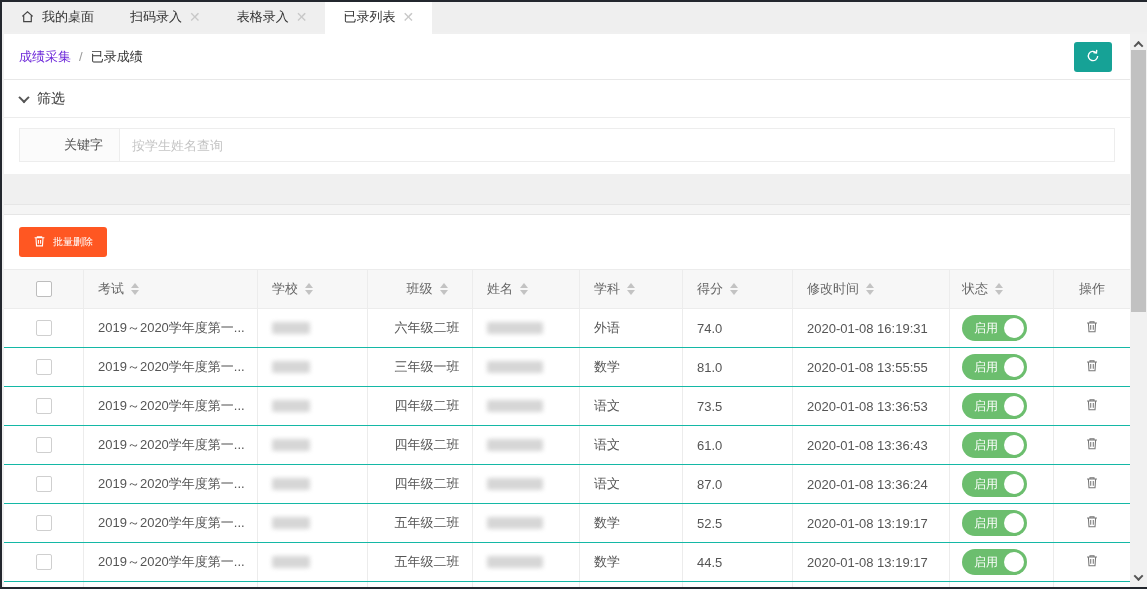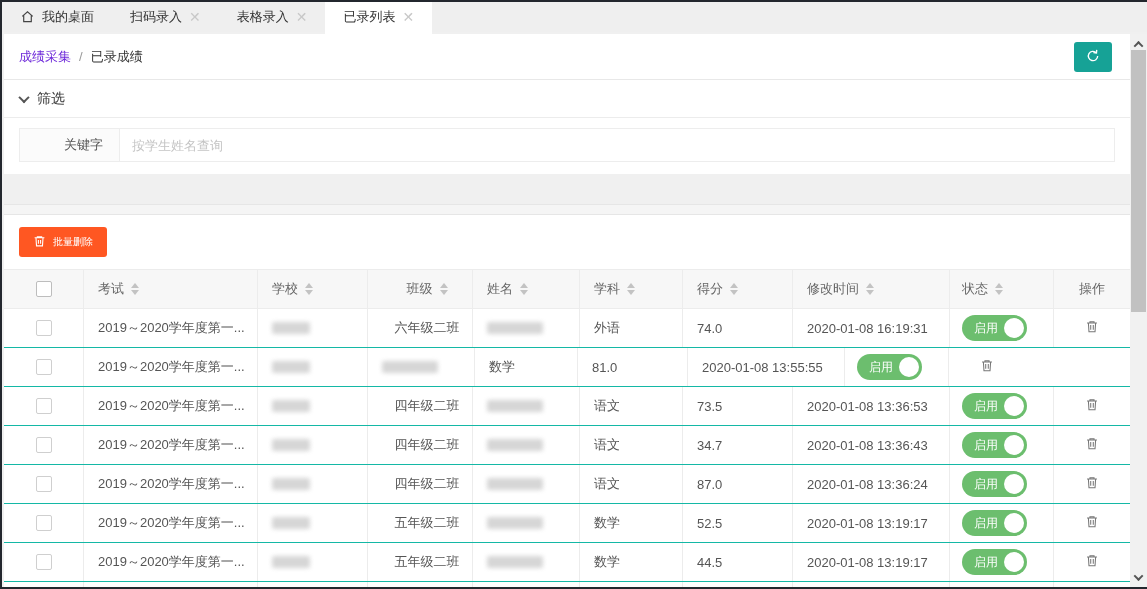--- a/index.html
+++ b/index.html
@@ -286,6 +286,9 @@
     <div class="td c-school">
                 <span class="redacted school"></span>
               </div>
+    <div class="td c-class">
+                <span>三年级一班</span>
+              </div>
     <div class="td c-name">
                 <span class="redacted name"></span>
               </div>

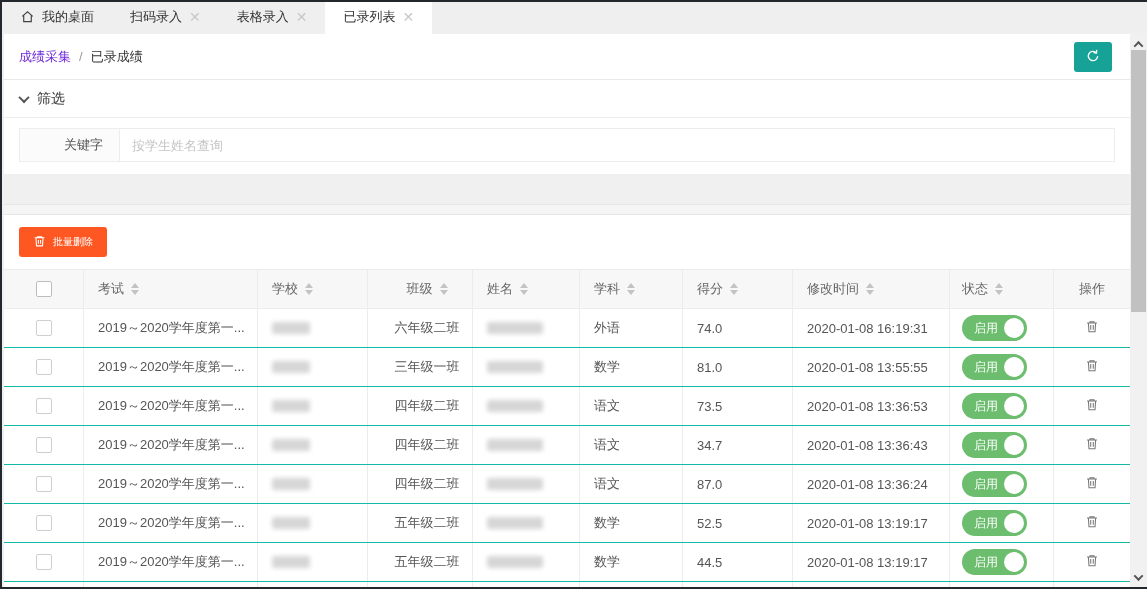--- a/index.html
+++ b/index.html
@@ -380,7 +380,7 @@
                 <span>语文</span>
               </div>
     <div class="td c-score">
-                <span>34.7</span>
+                <span>61.0</span>
               </div>
     <div class="td c-time">
                 <span>2020-01-08 13:36:43</span>

